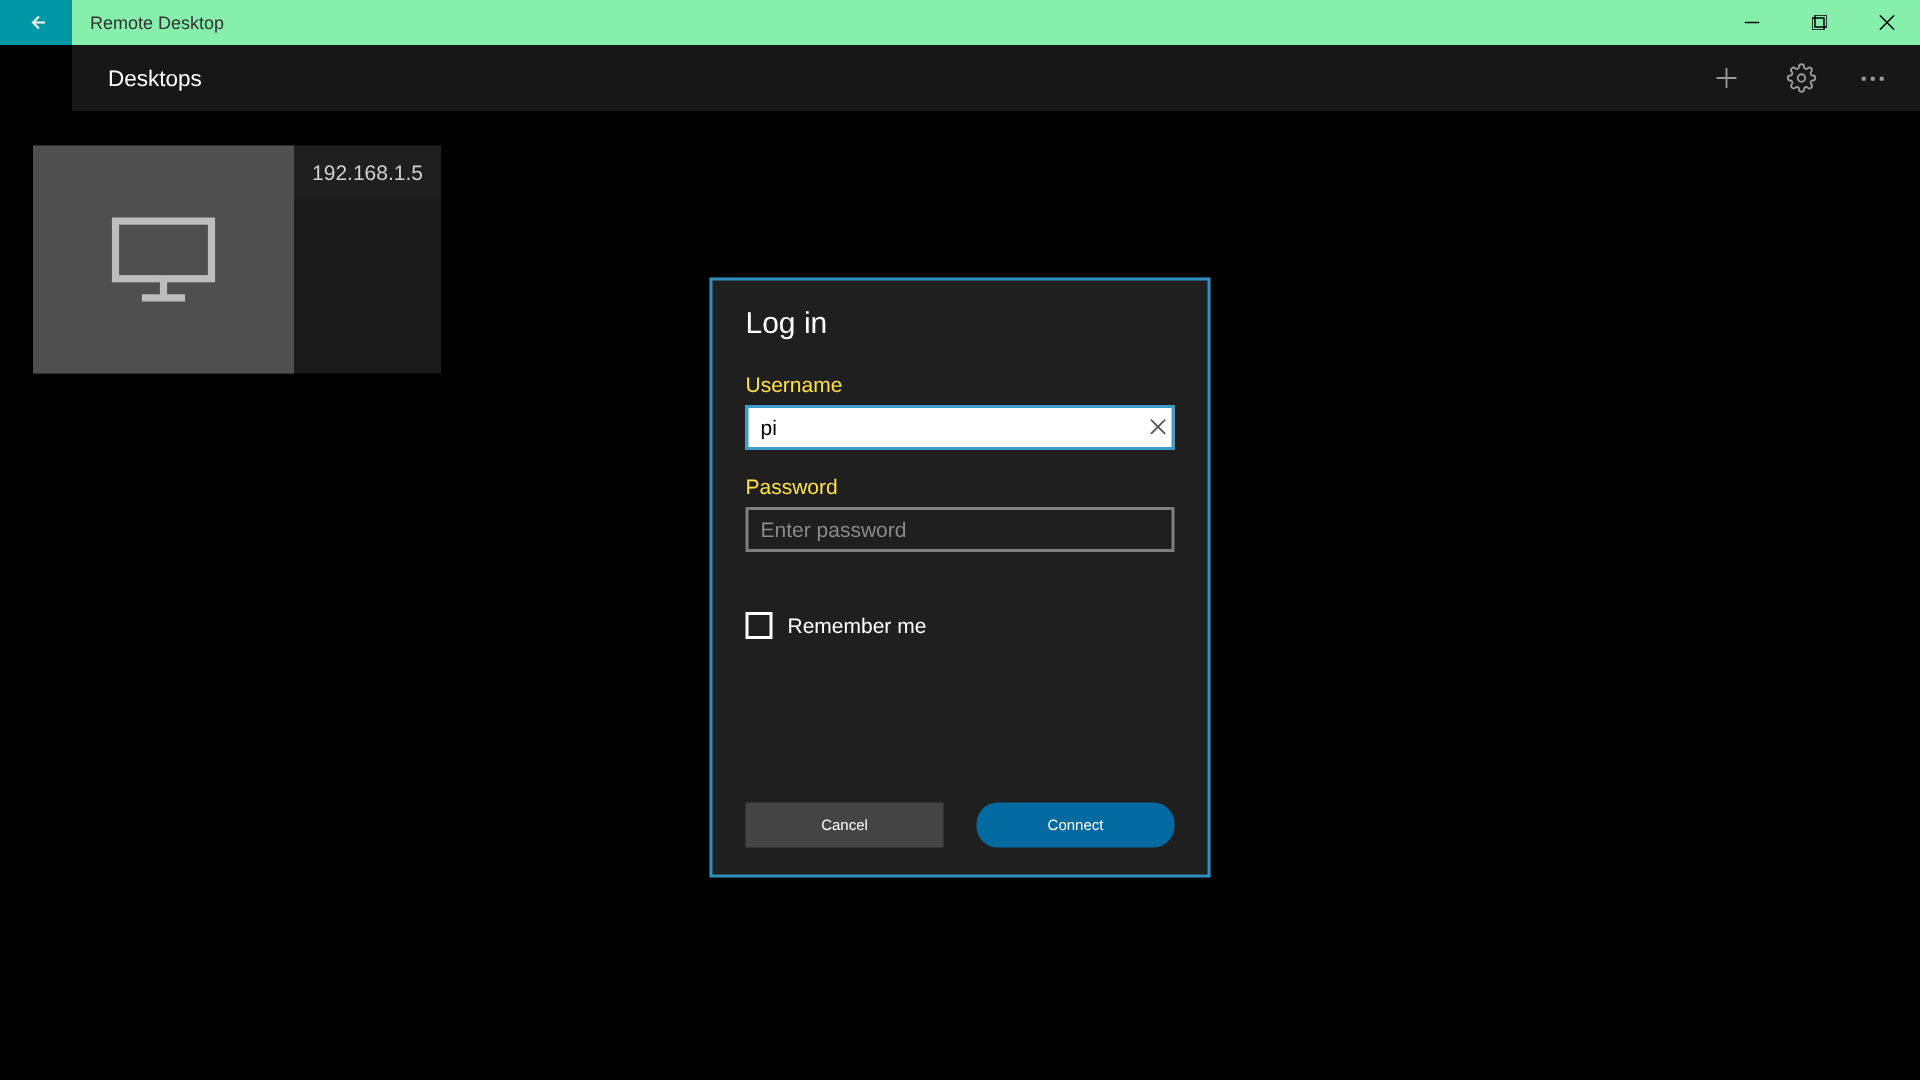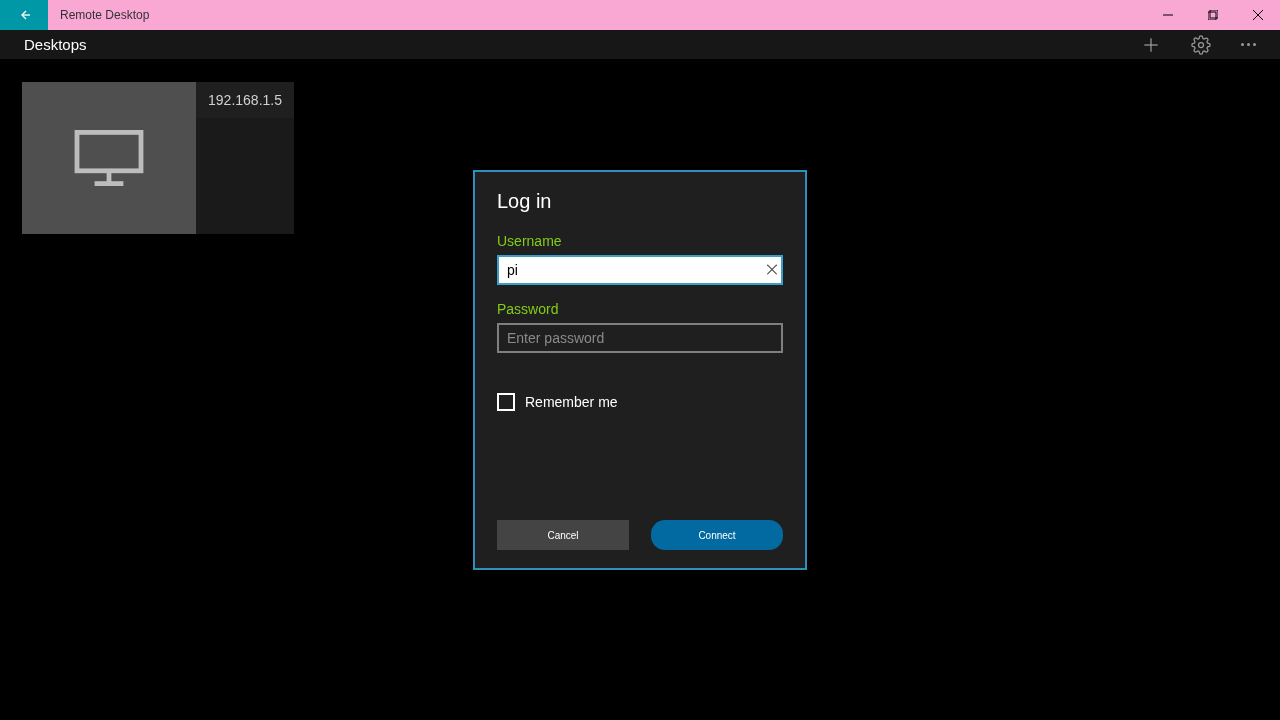--- a/index.html
+++ b/index.html
@@ -8,7 +8,7 @@
   
   .titlebar {
     height: 30px;
-    background: #f9a8d4;
+    background: #86efac;
     display: flex;
     align-items: stretch;
     font-size: 12px;

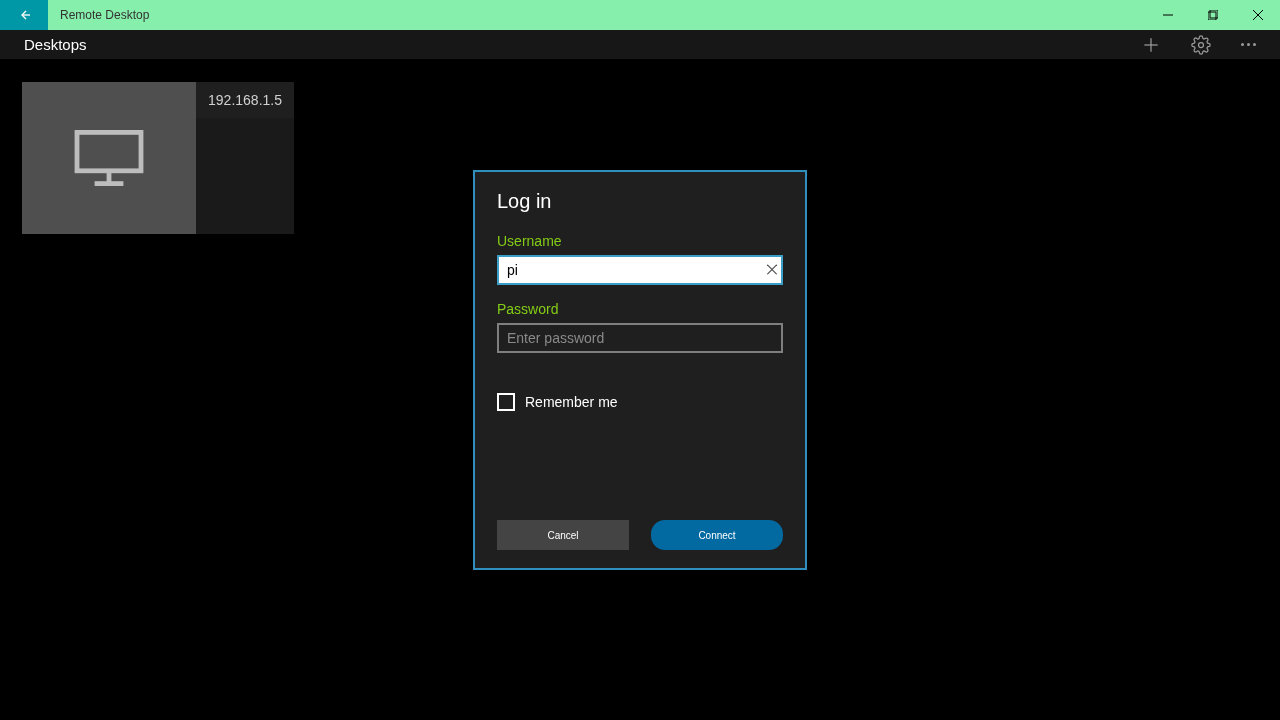--- a/index.html
+++ b/index.html
@@ -47,12 +47,13 @@
 
   
   .app-header {
-    height: 29px;
+    height: 44px;
     background: #171717;
     display: flex;
     align-items: center;
     padding: 0 24px 0 24px;
     color: #fff;
+    margin-left: 48px;
   }
   .header-title {
     font-size: 15px;

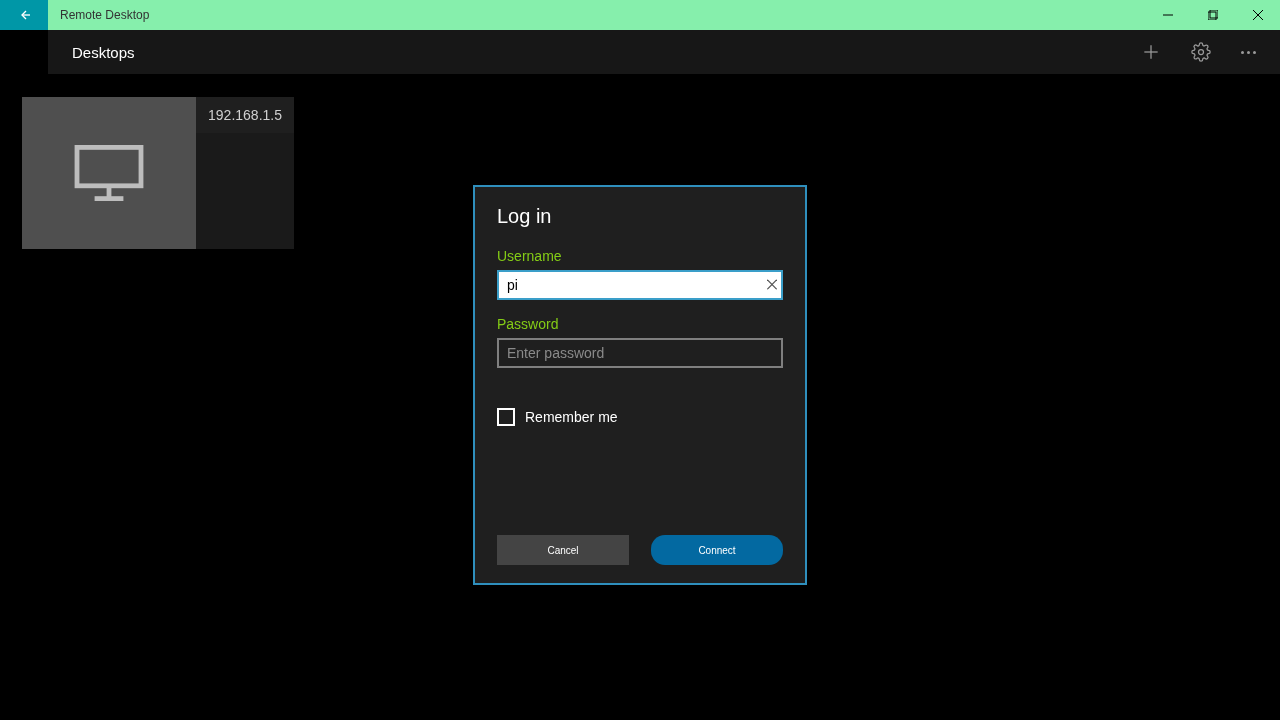--- a/index.html
+++ b/index.html
@@ -132,7 +132,7 @@
   }
   .field-label {
     font-size: 14px;
-    color: #84cc16;
+    color: #fde047;
     margin-bottom: 6px;
   }
   .field-row {

